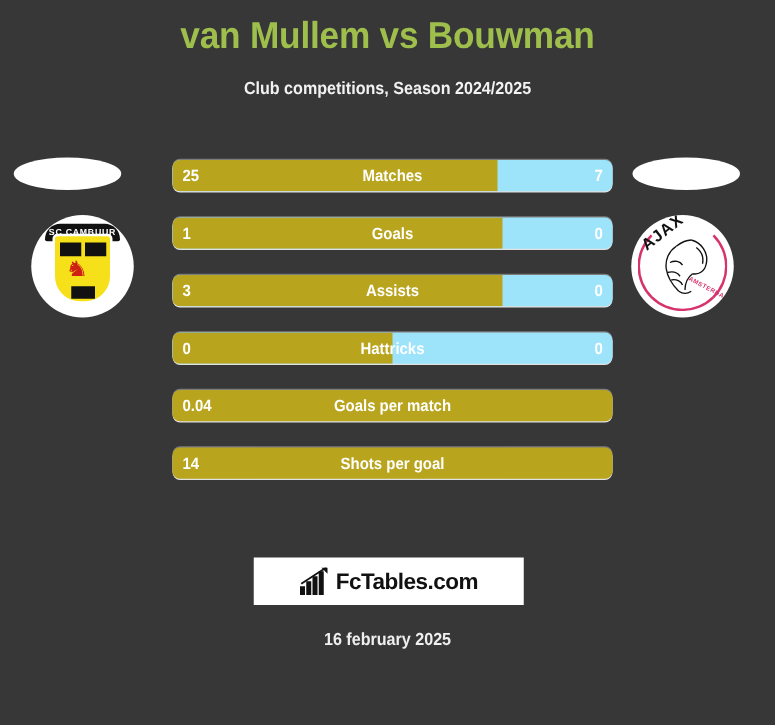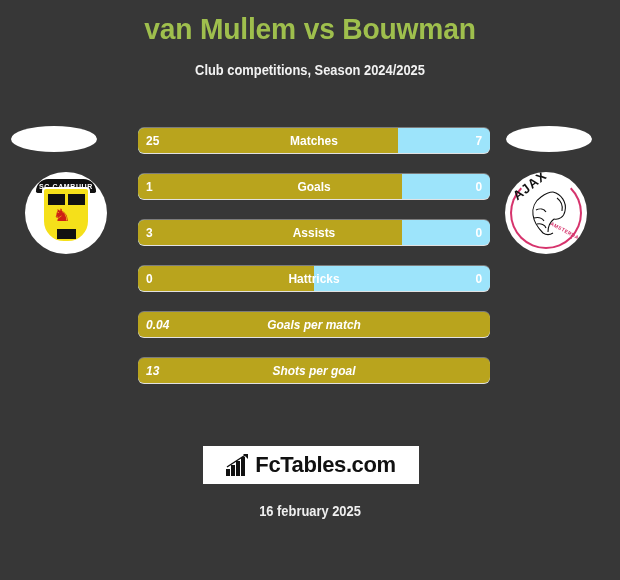--- a/index.html
+++ b/index.html
@@ -176,7 +176,7 @@
     box-shadow: 0 1px 0 rgba(255,255,255,0.85), 0 -1px 0 rgba(255,255,255,0.35);
     padding-left: 18px;
   }
-  .bar.solid { background: #b9a41d; font-style: italic; }
+  .bar.solid { background: #b9a41d; }
   .bar-fill {
     position: absolute;
     left: 0; top: 0; bottom: 0;

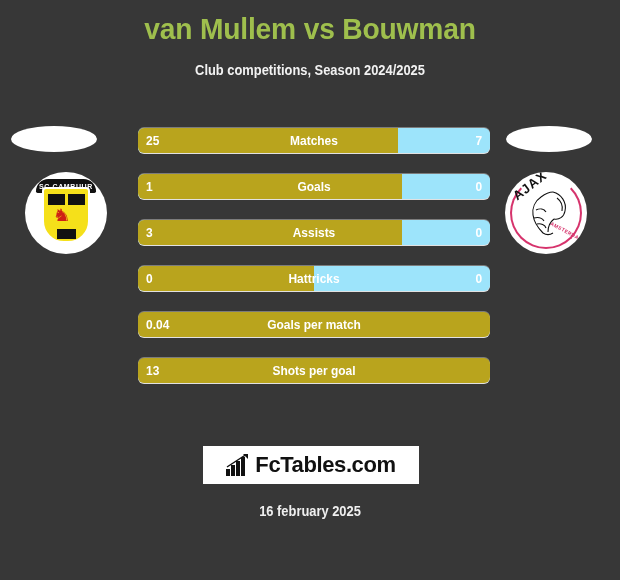--- a/index.html
+++ b/index.html
@@ -326,7 +326,7 @@
         <div class="bar-label">Goals per match</div>
       </div>
       <div class="bar solid">
-        <div class="bar-home">13</div>
+        <div class="bar-home">14</div>
         <div class="bar-label">Shots per goal</div>
       </div>
     </div>

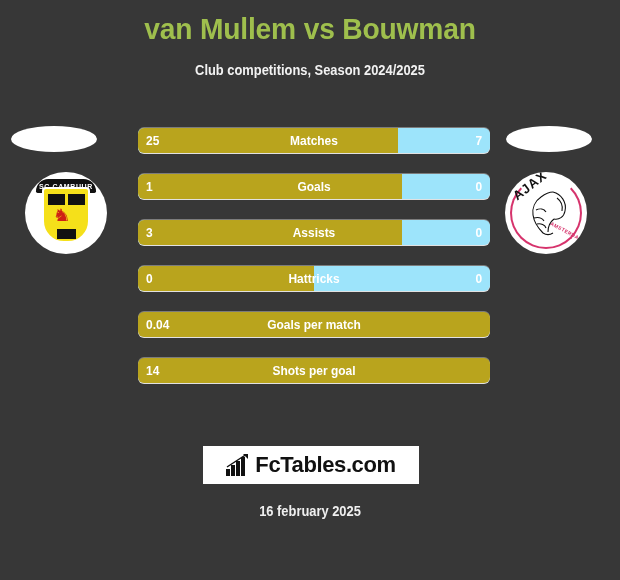--- a/index.html
+++ b/index.html
@@ -232,7 +232,7 @@
     display: block;
   }
   .fct-text {
-    font-size: 22px;
+    font-size: 18px;
     font-weight: bold;
     color: #111111;
     letter-spacing: -0.4px;

